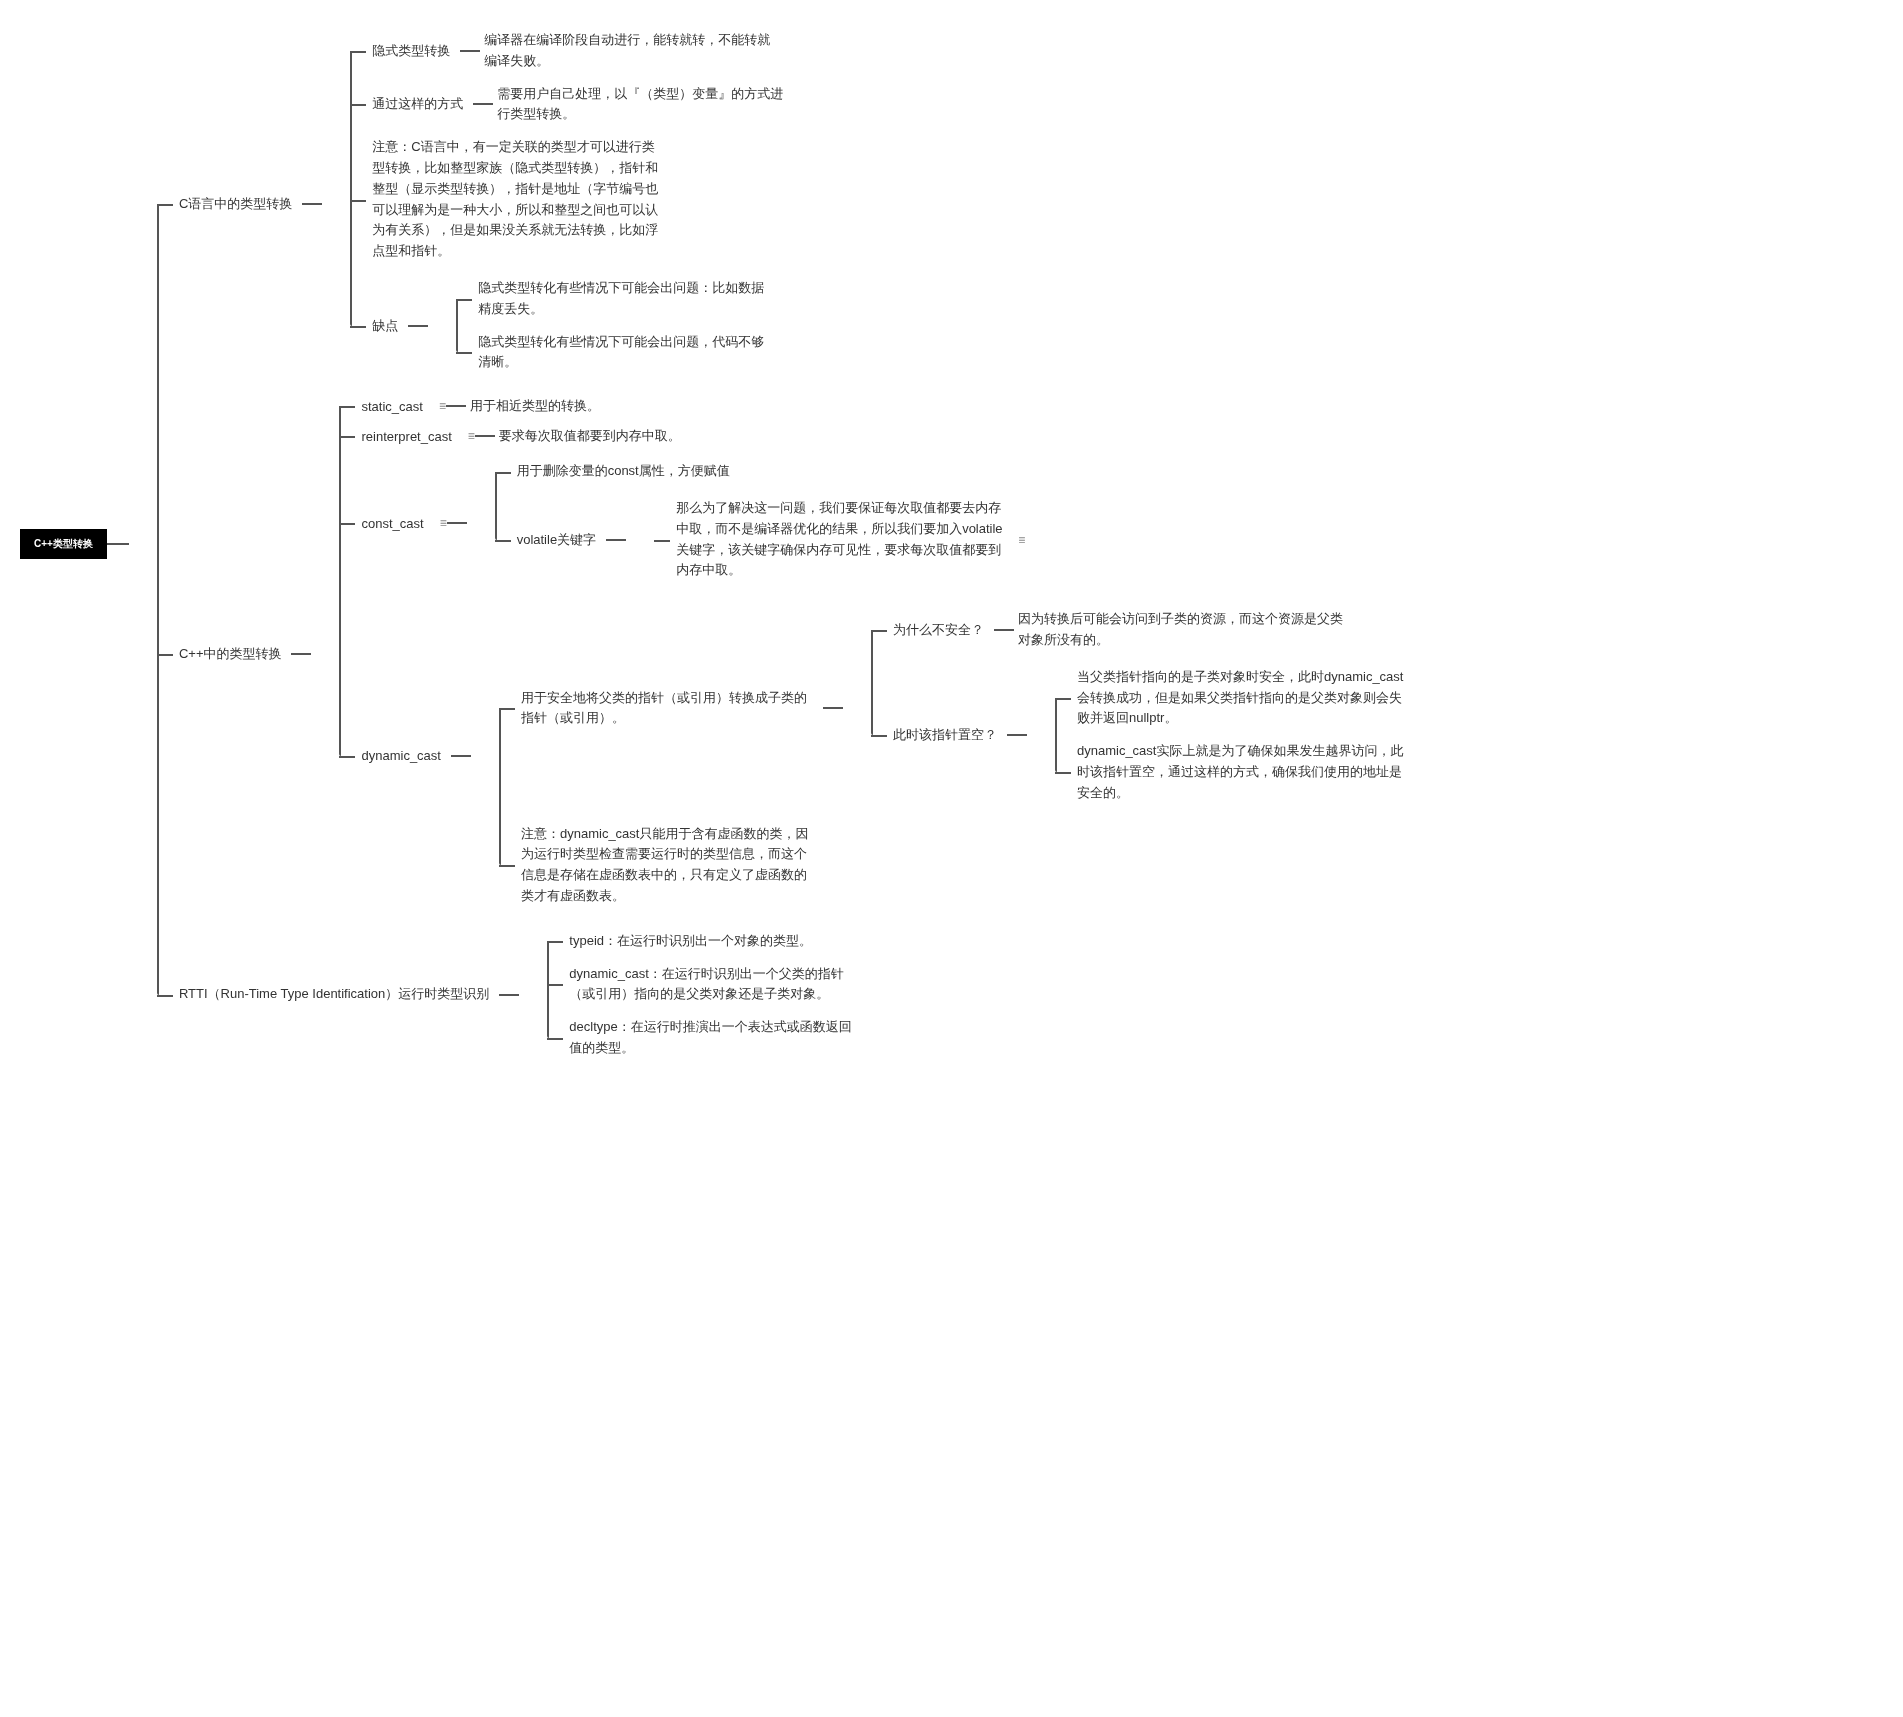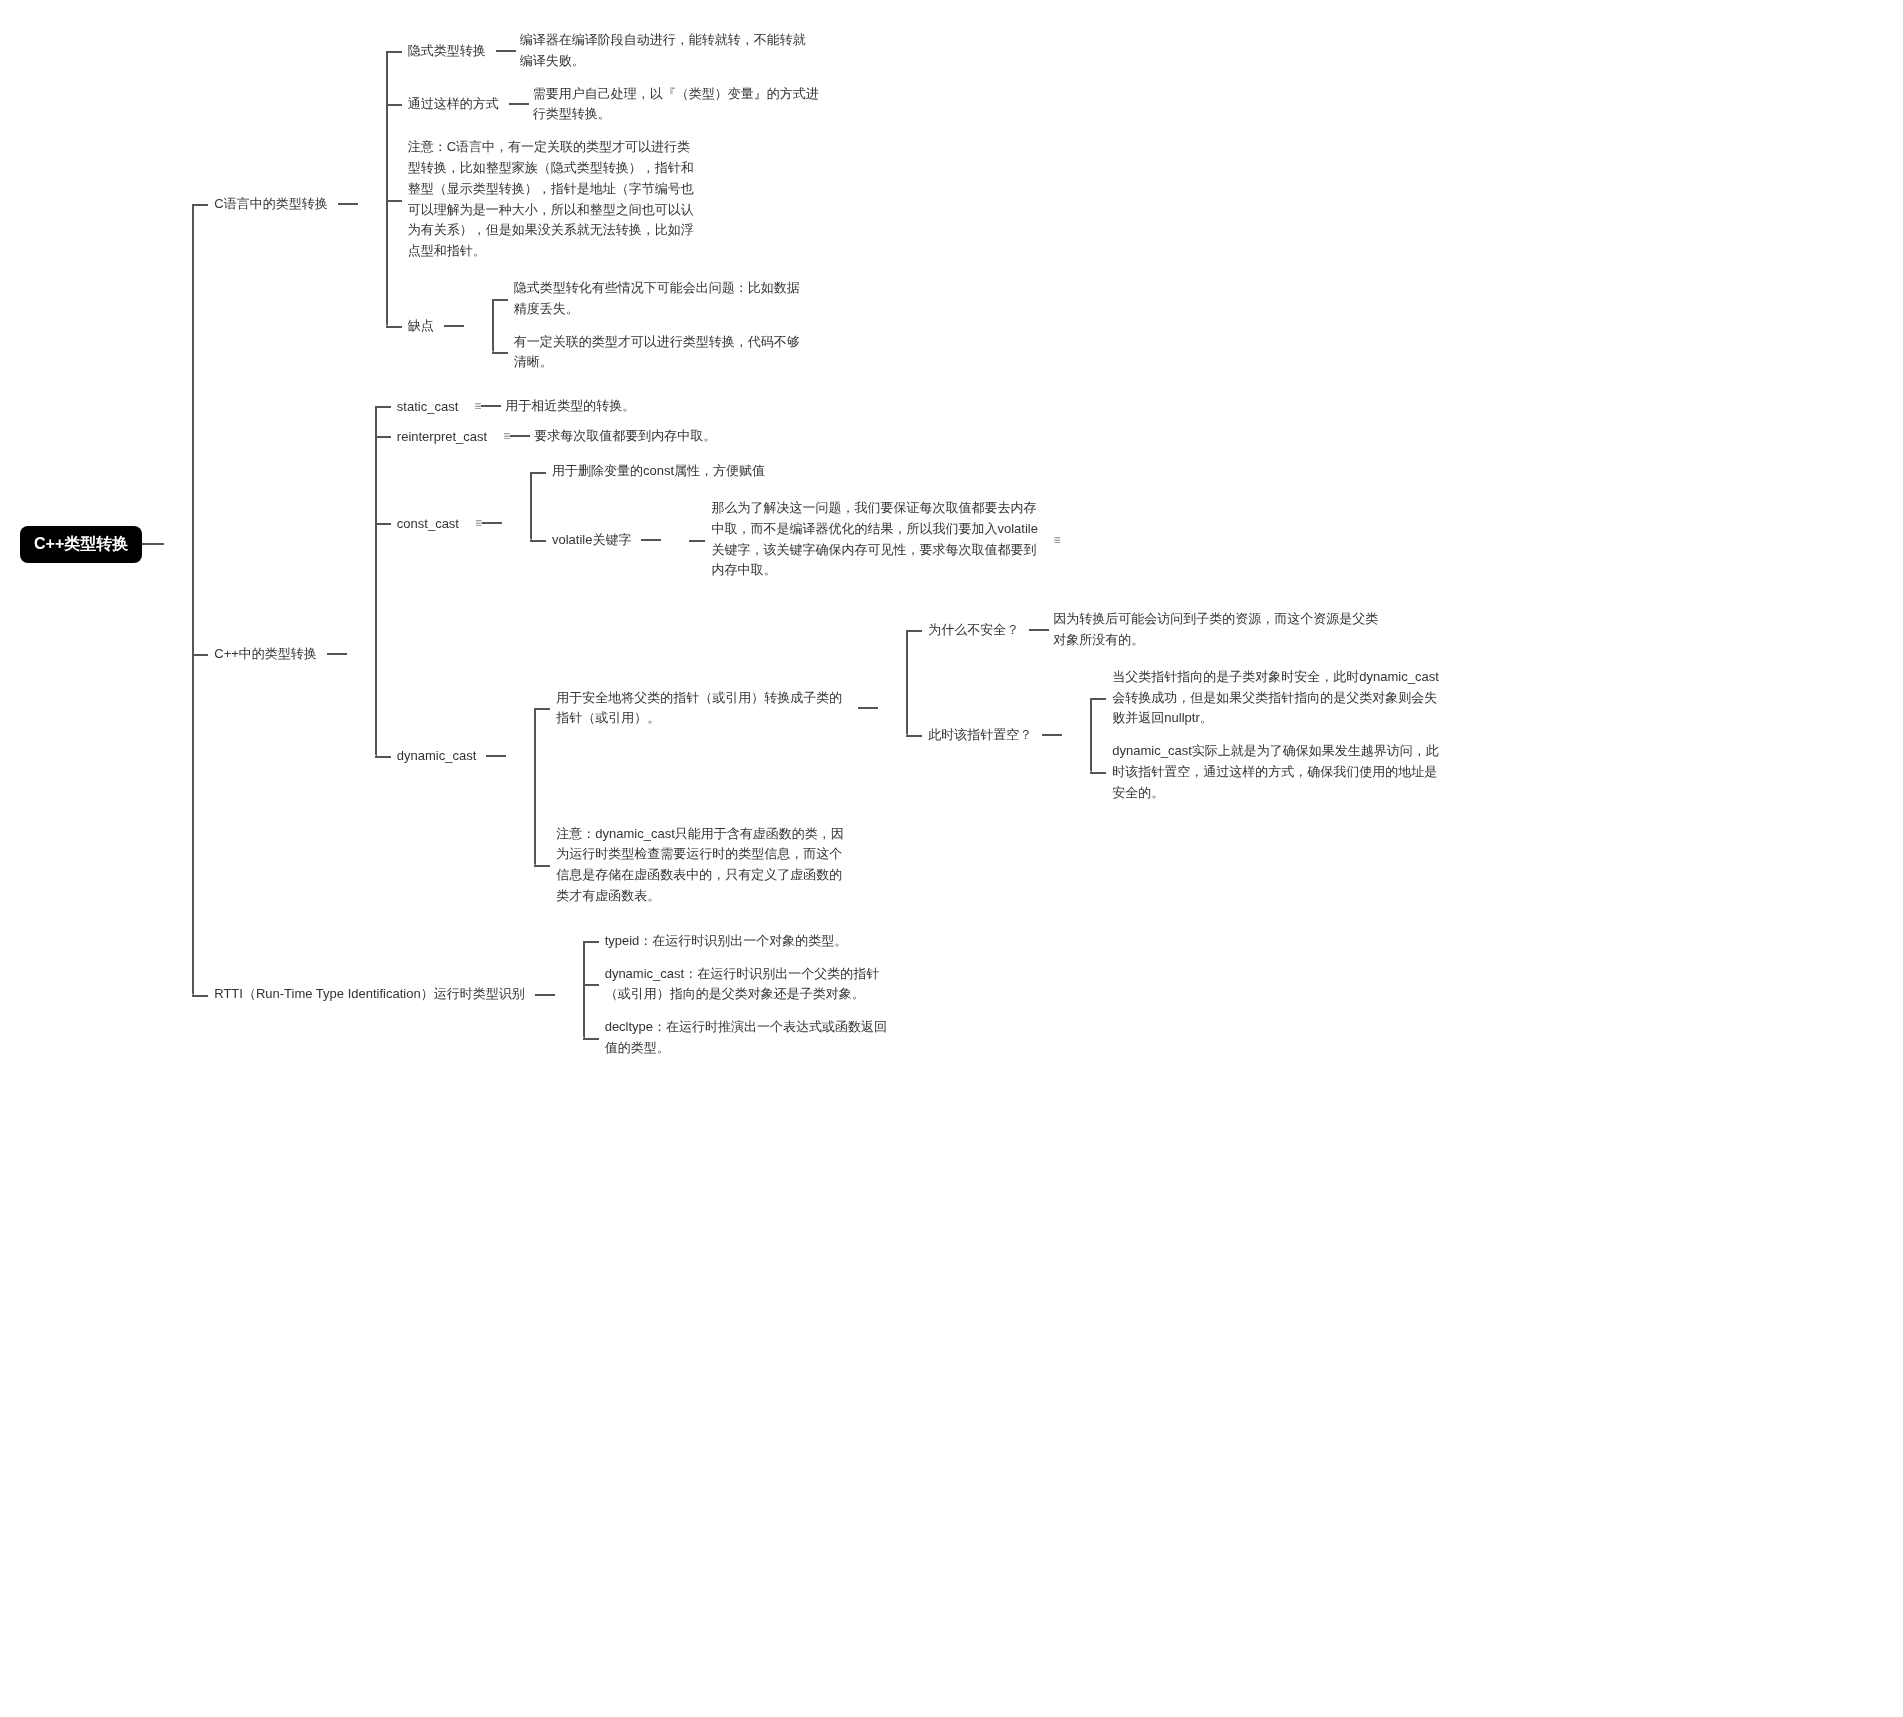--- a/index.html
+++ b/index.html
@@ -167,7 +167,7 @@
                 </li>
                 <li>
                   <div class="li-body">
-                    <span class="label wrap">有一定关联的类型才可以进行类型转换，代码不够清晰。</span>
+                    <span class="label wrap">隐式类型转化有些情况下可能会出问题，代码不够清晰。</span>
                   </div>
                 </li>
               </ul>

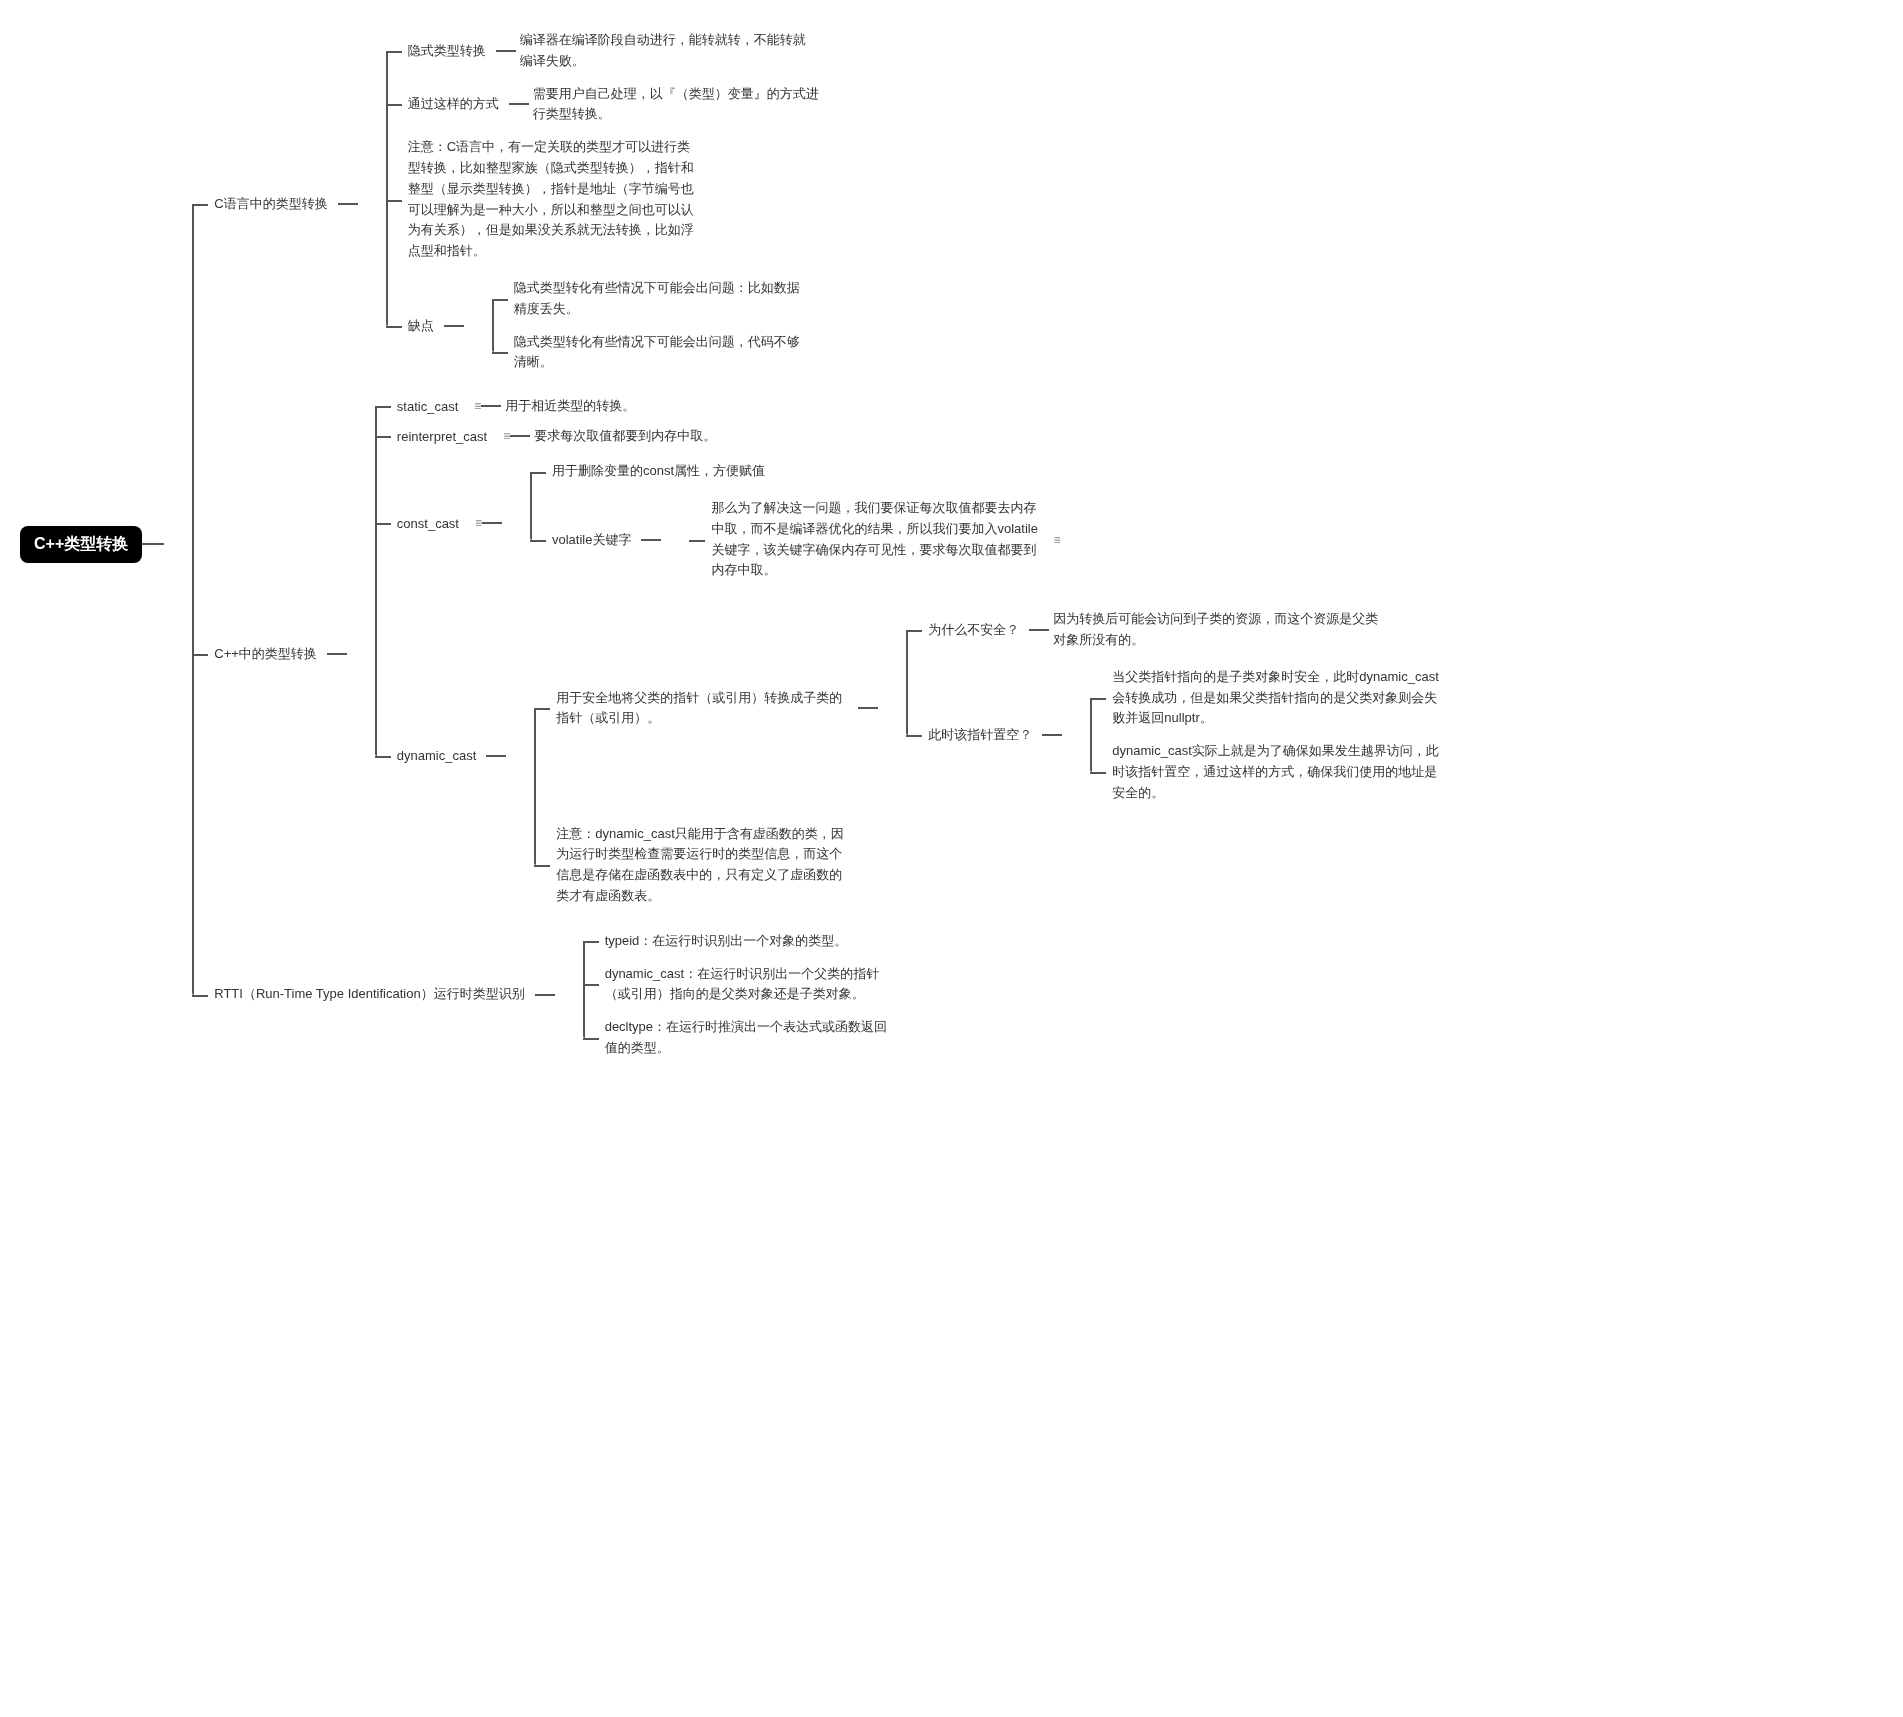--- a/index.html
+++ b/index.html
@@ -20,9 +20,9 @@
     background: #000;
     color: #fff;
     padding: 8px 14px;
-    border-radius: 8px;
+    border-radius: 0;
     font-weight: bold;
-    font-size: 16px;
+    font-size: 10px;
     white-space: nowrap;
     display: inline-block;
   }

